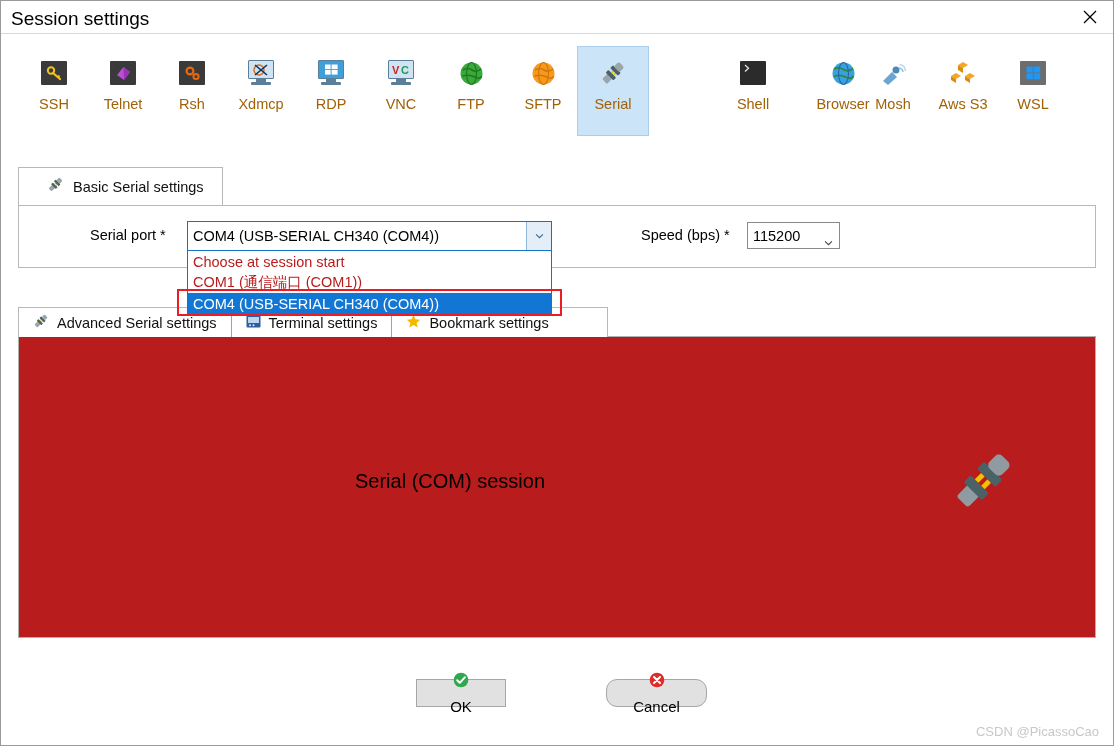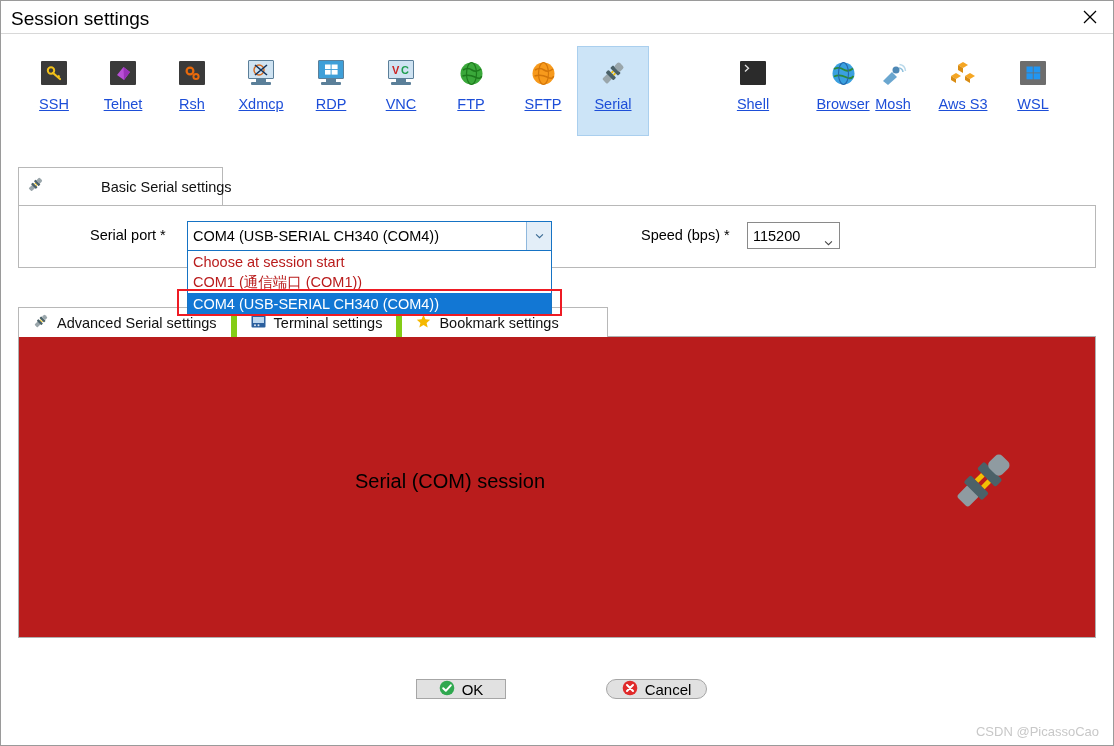--- a/index.html
+++ b/index.html
@@ -61,9 +61,8 @@
     margin-bottom: 7px;
   }
   .type-label {
-    font-size: 14.5px; color: #1d4ed8;
+    font-size: 14.5px; color: #a16207;
     white-space: nowrap;
-    text-decoration: underline;
   }
 
   

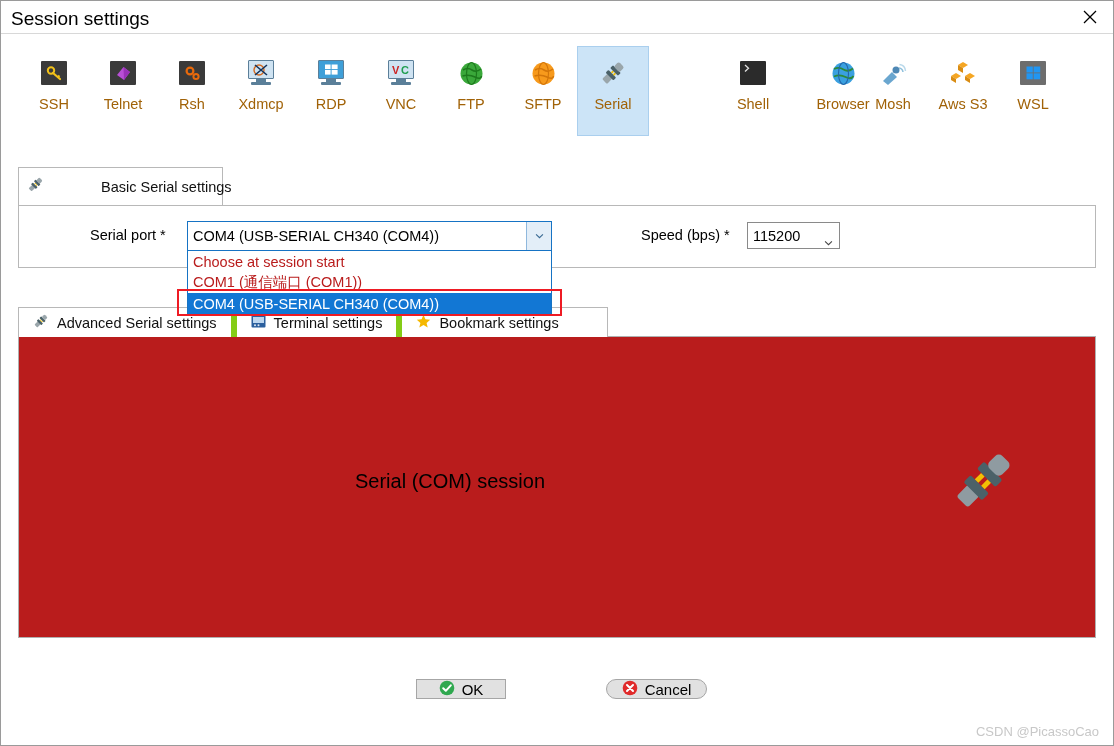--- a/index.html
+++ b/index.html
@@ -103,10 +103,9 @@
     border: 1px solid #b8b8b8;
     border-bottom: none;
     display: flex; align-items: center;
-    padding-left: 8px;
+    padding-left: 28px;
     cursor: pointer;
     z-index: 6;
-    gap: 48px;
   }
   .tab-basic .tab-label {
     font-size: 14.5px; color: #111; margin-left: 9px; white-space: nowrap;

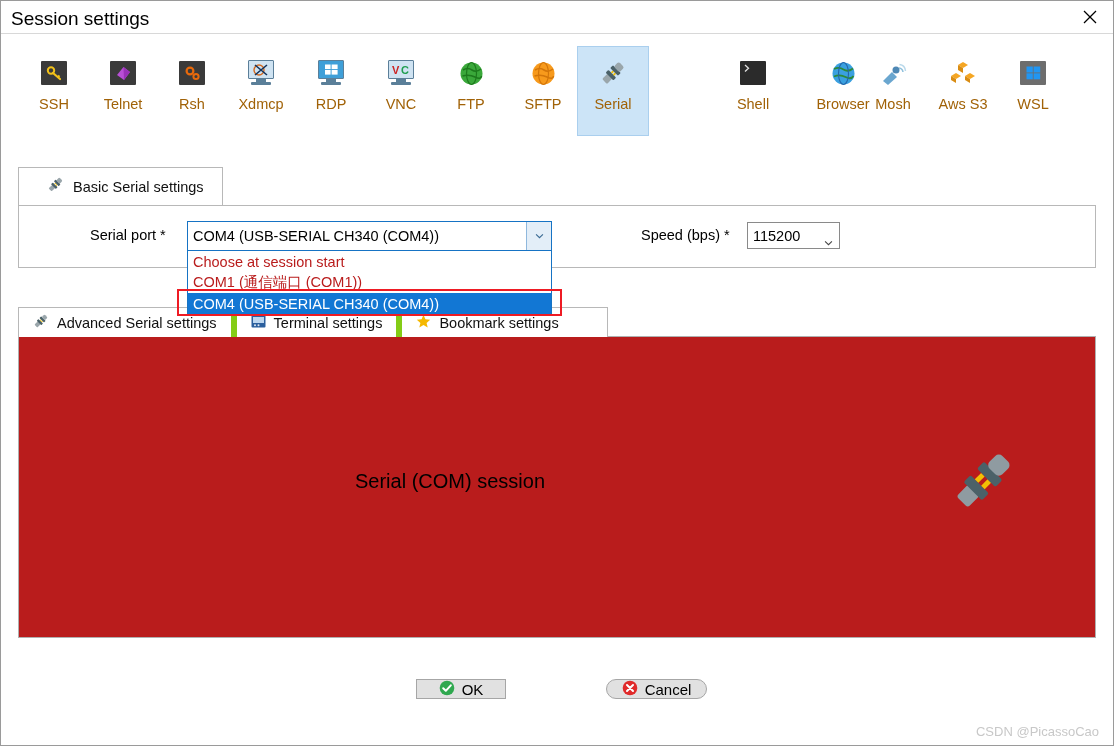--- a/index.html
+++ b/index.html
@@ -212,7 +212,7 @@
     font-size: 14.5px; color: #111;
     white-space: nowrap;
     cursor: pointer;
-    border-right: 6px solid #84cc16;
+    border-right: 1px solid #84cc16;
   }
   .tab2:last-child { border-right: none; }
   .tab2 .t2-label { margin-left: 8px; }

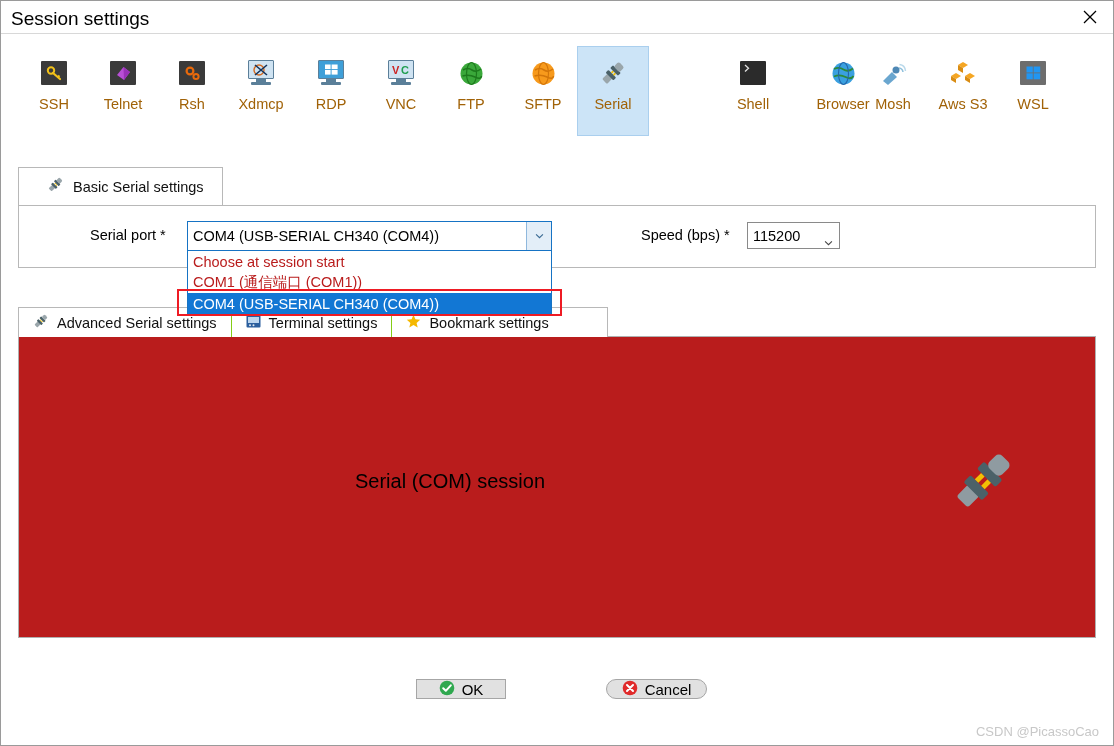--- a/index.html
+++ b/index.html
@@ -238,13 +238,13 @@
   
   .btn {
     position: absolute; top: 678px;
-    height: 20px;
+    height: 28px;
     background: #e1e1e1;
     border: 1px solid #a6a6a6;
     display: flex; align-items: center; justify-content: center;
     gap: 7px;
     cursor: pointer;
-    font-size: 15px; color: #000;
+    font-size: 15px; color: #000; flex-direction: column;
   }
   .btn-ok { left: 415px; width: 90px; }
   .btn-cancel { left: 605px; width: 101px; border-radius: 11px; }

